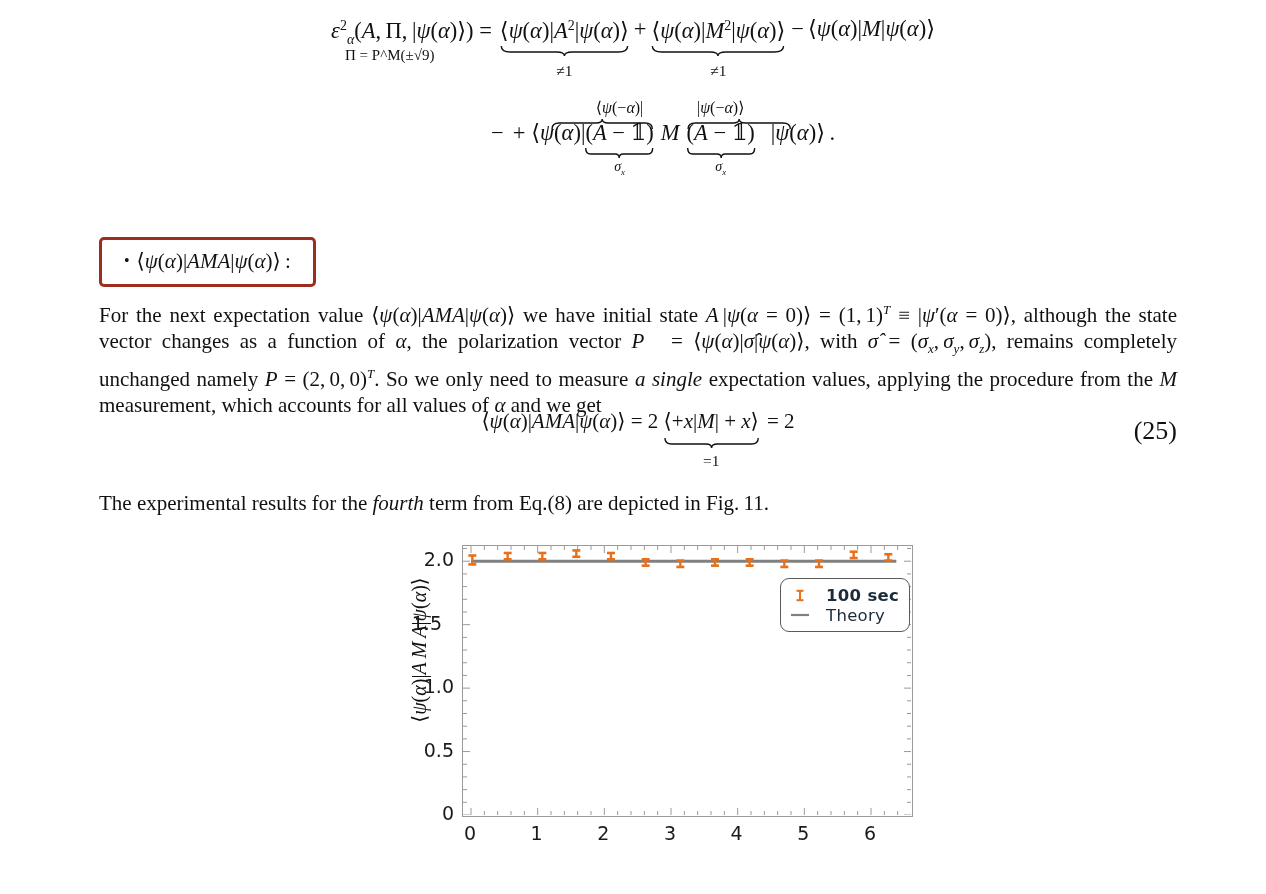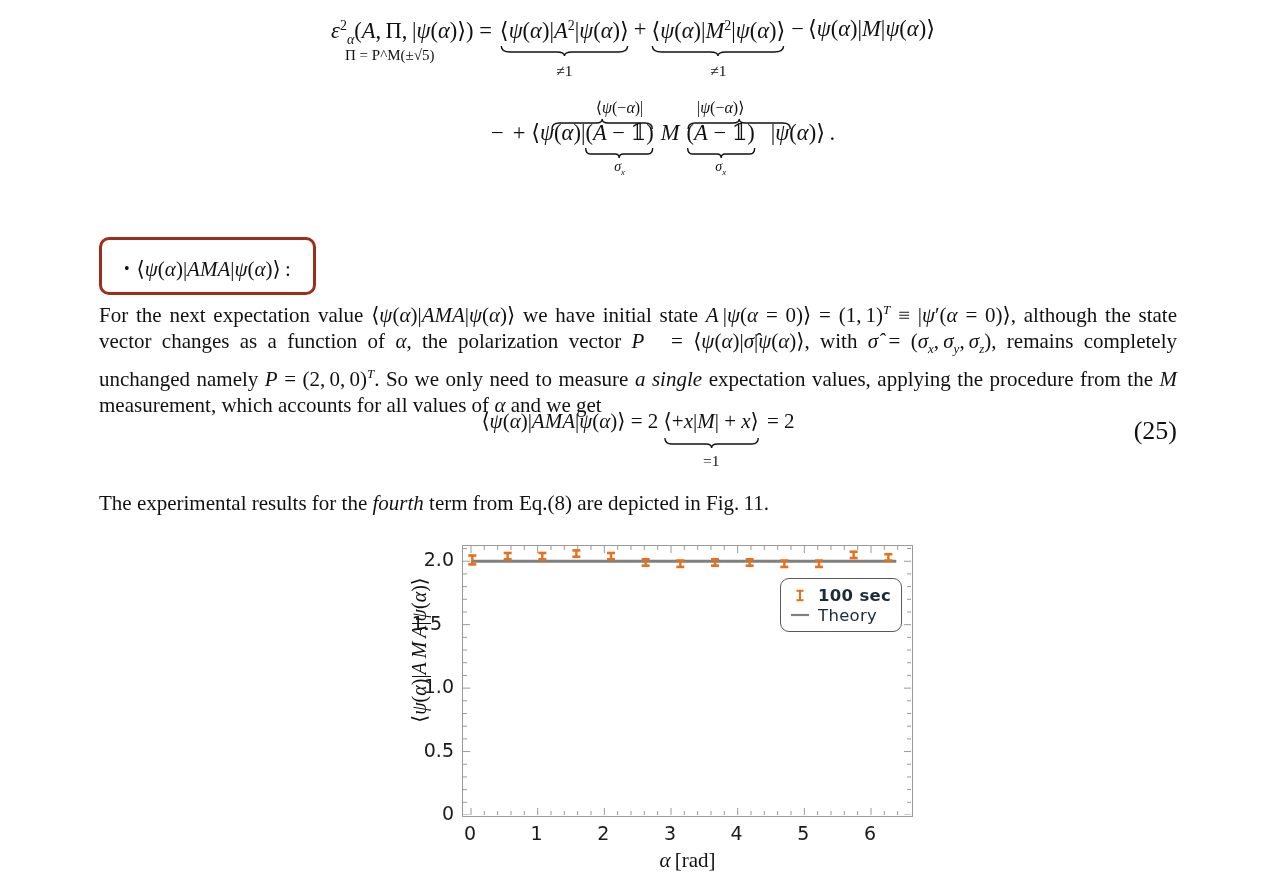--- a/index.html
+++ b/index.html
@@ -190,7 +190,7 @@
       <span>
         <i>ε</i><sup class="s" style="font-style:normal">2</sup><sub class="b" style="font-style:italic">α</sub>(<i>A</i>, Π, |<i>ψ</i>(<i>α</i>)⟩) =
       </span>
-      <span class="lhs-sub">Π = P^M(±√5)</span>
+      <span class="lhs-sub">Π = P^M(±√9)</span>
     </span>
 
     <span class="ub" style="margin-left:8px">

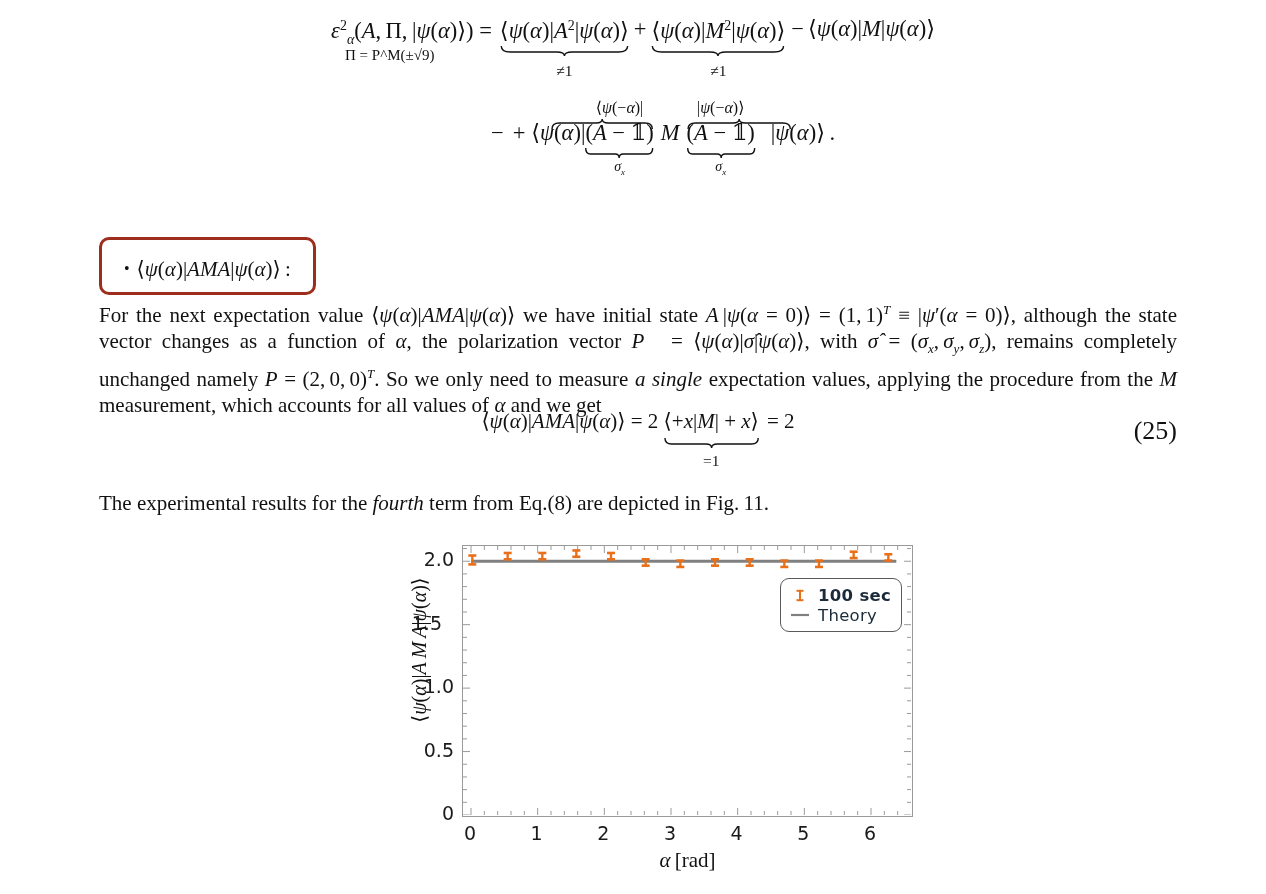--- a/index.html
+++ b/index.html
@@ -91,8 +91,8 @@
     position: absolute;
     left: 99px; top: 237px;
     border: 3px solid #9d2e1d;
-    border-radius: 10px;
-    padding: 17px 22px 10px 22px;
+    border-radius: 5px;
+    padding: 9px 22px 10px 22px;
     font-size: 21px;
   }
   #bullet-box .dot { font-size: 16px; vertical-align: 2px; margin-right: 7px;}

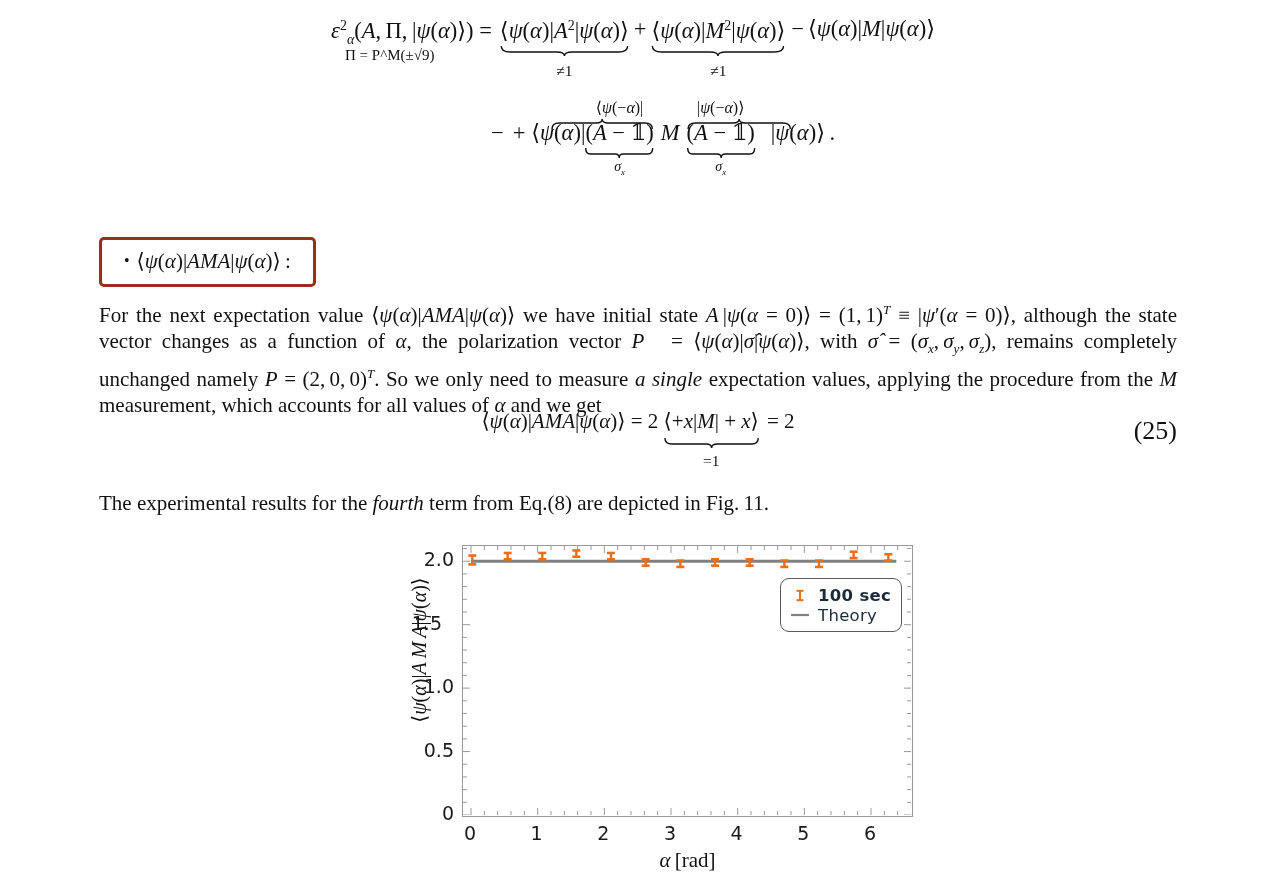--- a/index.html
+++ b/index.html
@@ -175,7 +175,7 @@
     padding: 6px 10px 6px 8px;
     font-family: "DejaVu Sans", sans-serif;
   }
-  .leg-row { display: flex; align-items: center; height: 20px; }
+  .leg-row { display: flex; align-items: center; height: 20px; gap: 8px; }
   .leg-txt { font-size: 16.5px; color: #1b2b3a; margin-left: 7px; letter-spacing: 0.3px;}
   .leg-txt.bold { font-weight: bold; }
   .leg-mark { width: 22px; display:flex; justify-content:center; align-items:center;}

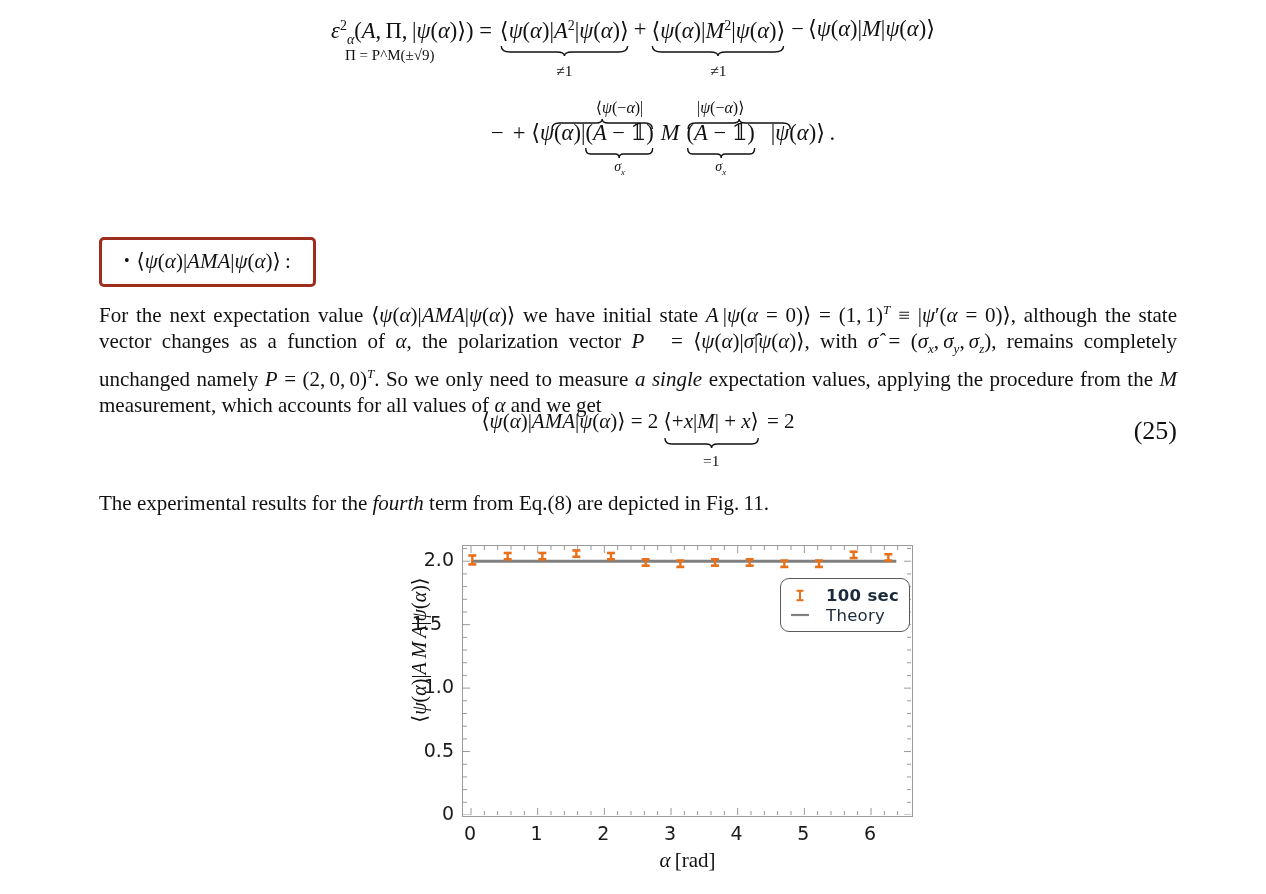--- a/index.html
+++ b/index.html
@@ -487,7 +487,6 @@
       </svg>
   </div>
 
-  <div id="xlabel" class="mathsec"><i>α</i> [rad]</div>
 
   <div id="ticklayer"></div>
 

